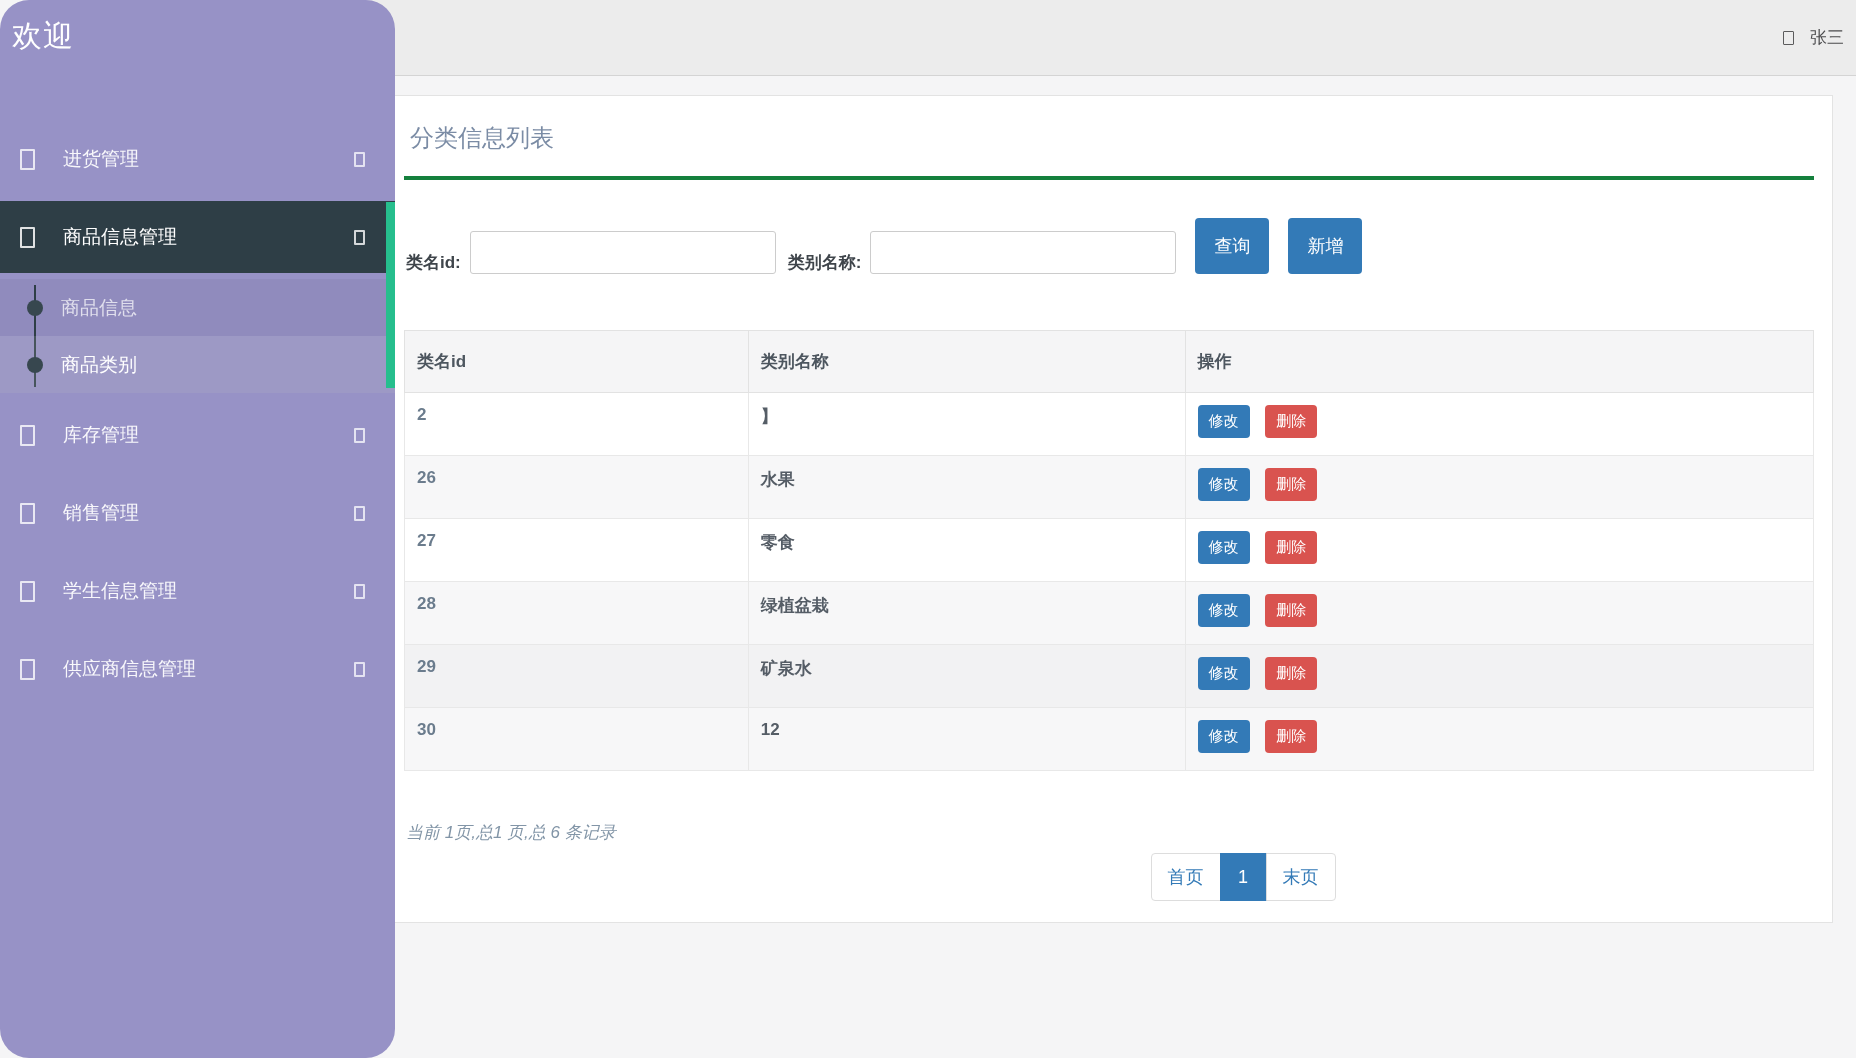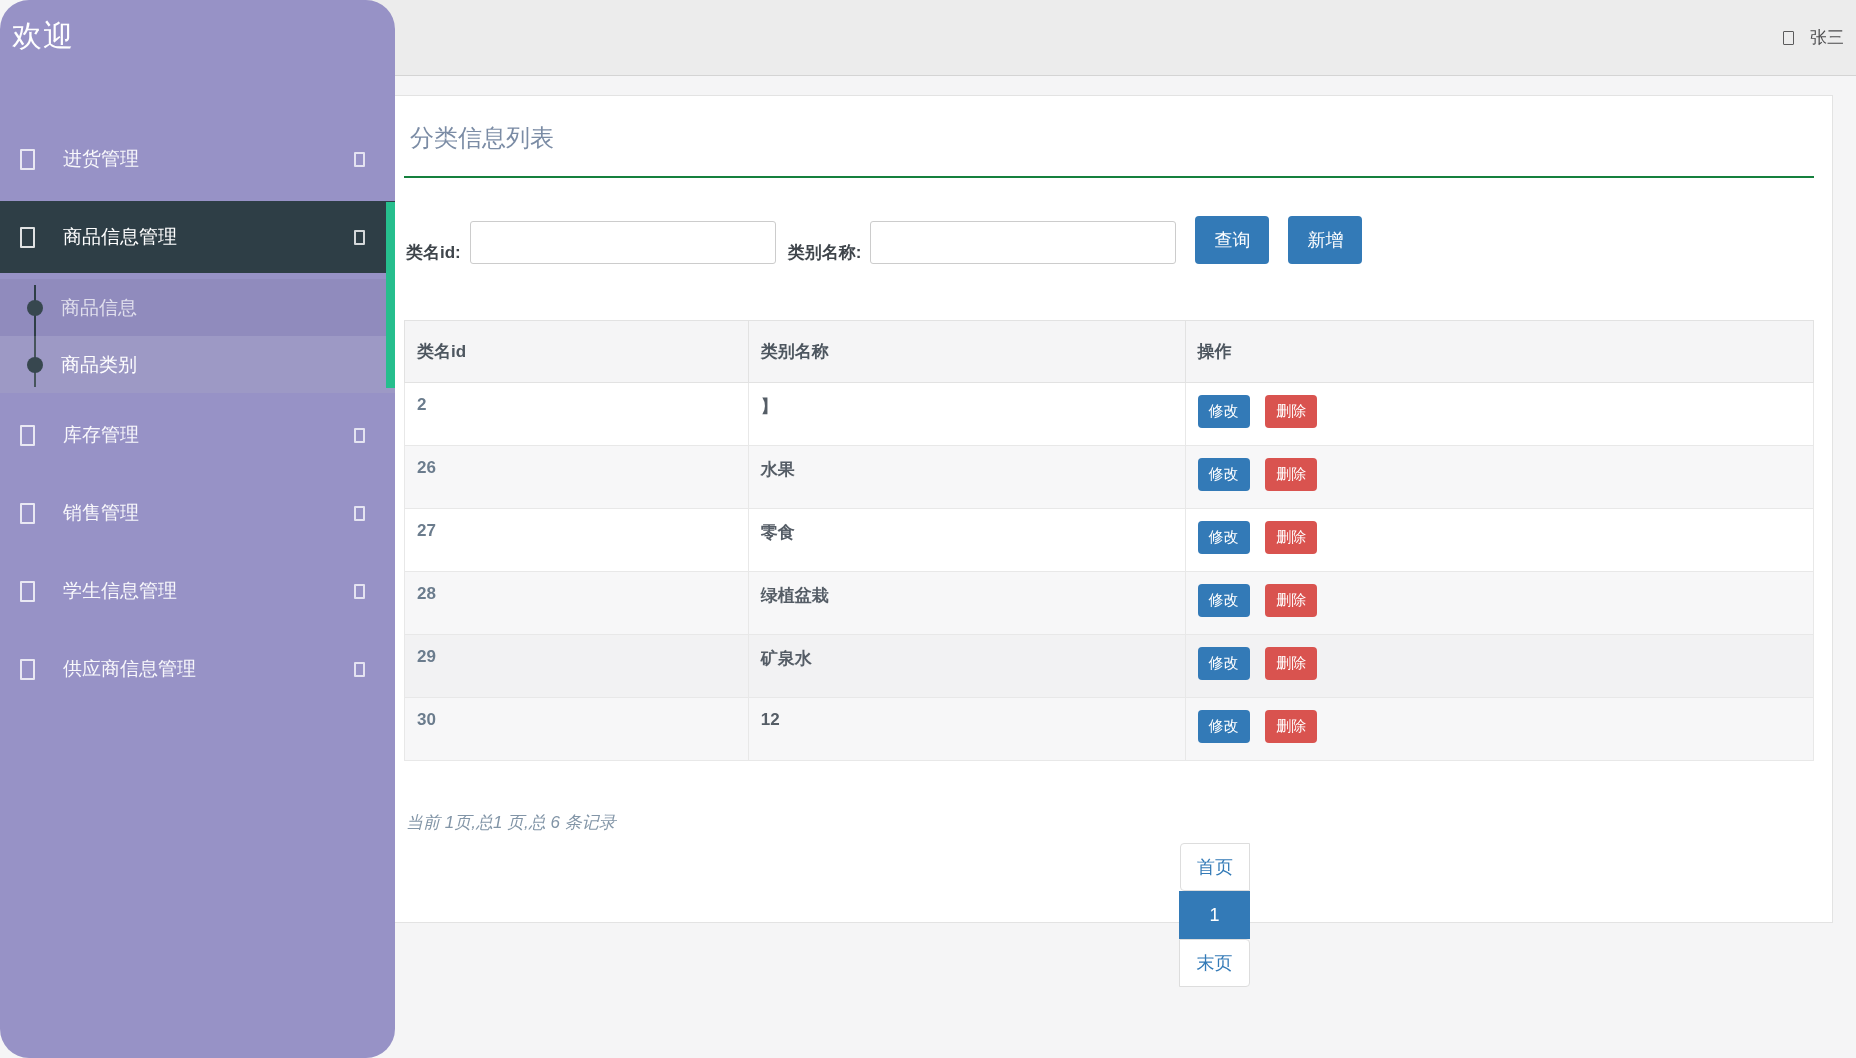--- a/index.html
+++ b/index.html
@@ -96,7 +96,7 @@
   .panel-title {
     margin:0; padding:26px 6px 22px;
     font-size:24px; font-weight:400; color:#7b8ca5;
-    border-bottom:2px solid #15803d;
+    border-bottom:4px solid #15803d;
   }
 
   .search-row { margin-top:38px; display:flex; align-items:flex-end; padding-left:2px; }

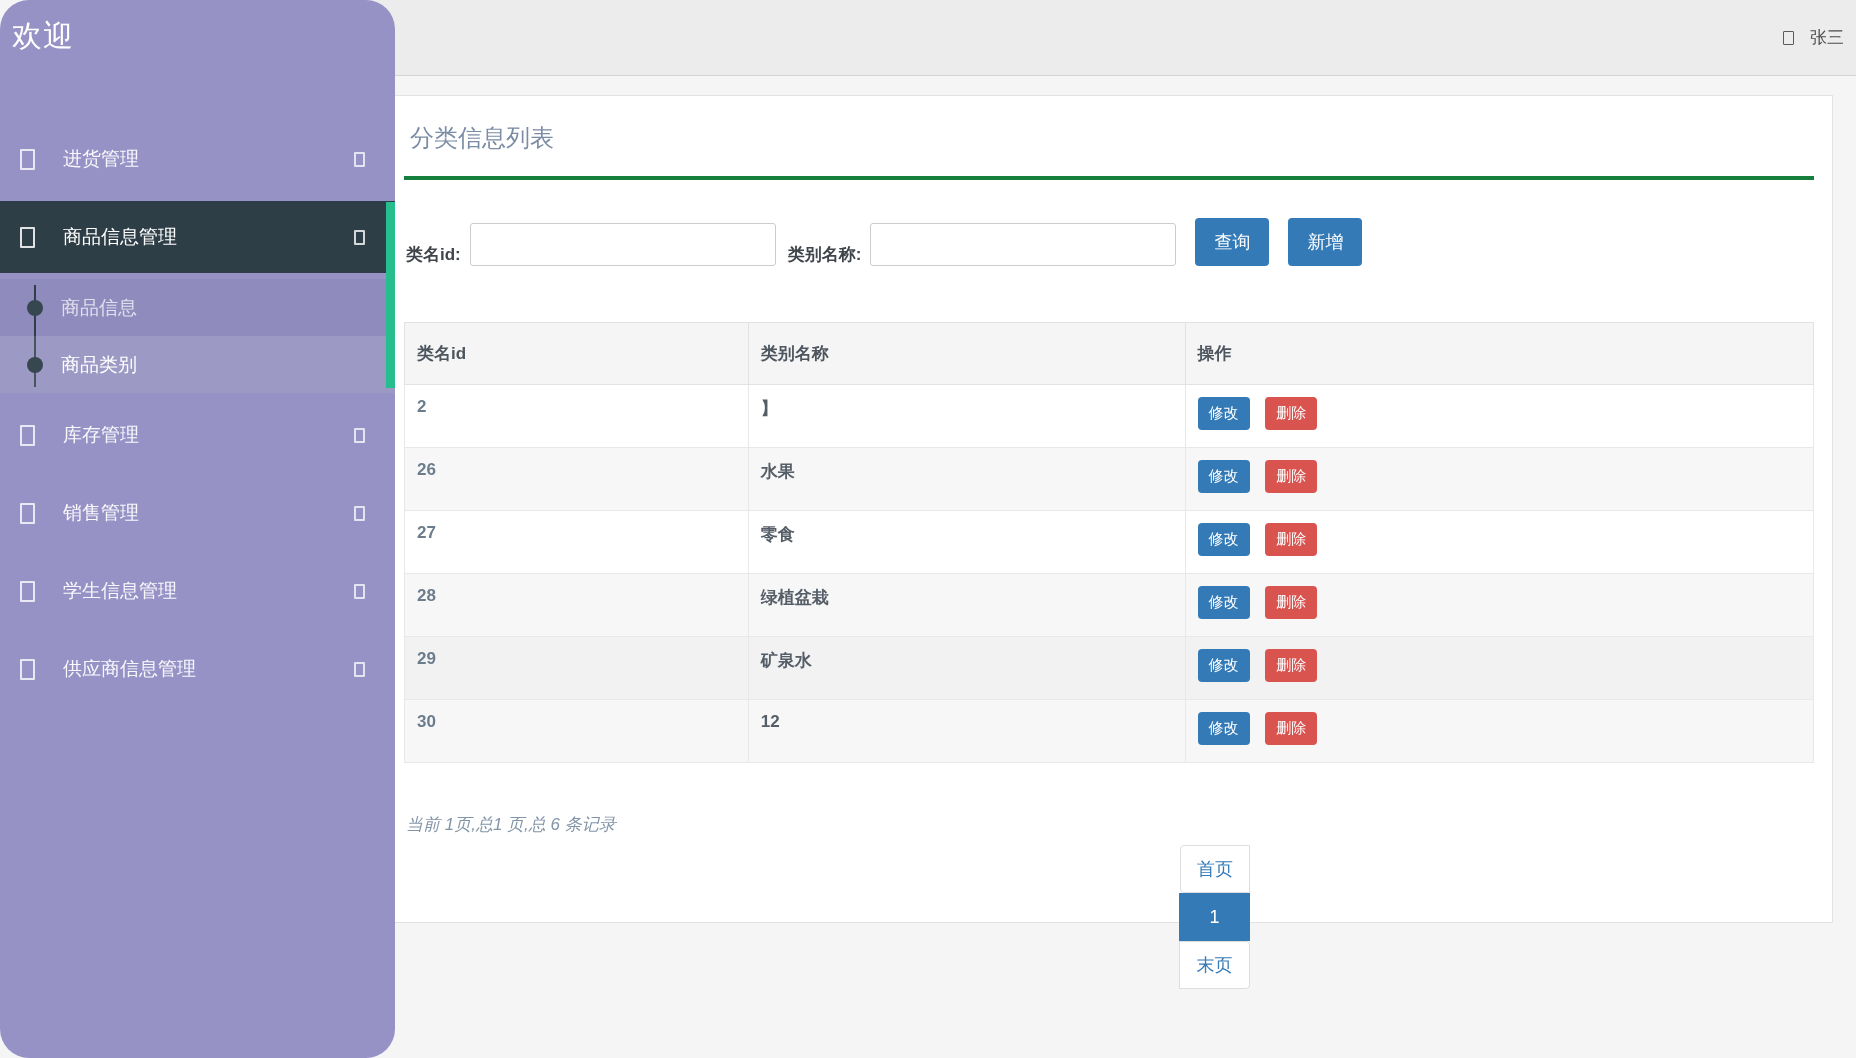--- a/index.html
+++ b/index.html
@@ -114,7 +114,7 @@
   }
   .btn-primary { background:#337ab7; }
   .btn-danger  { background:#d9534f; }
-  .btn-lg { height:48px; padding:0 19px; font-size:18px; margin-left:19px; }
+  .btn-lg { height:56px; padding:0 19px; font-size:18px; margin-left:19px; }
 
   table.data-table {
     margin-top:56px; width:100%;

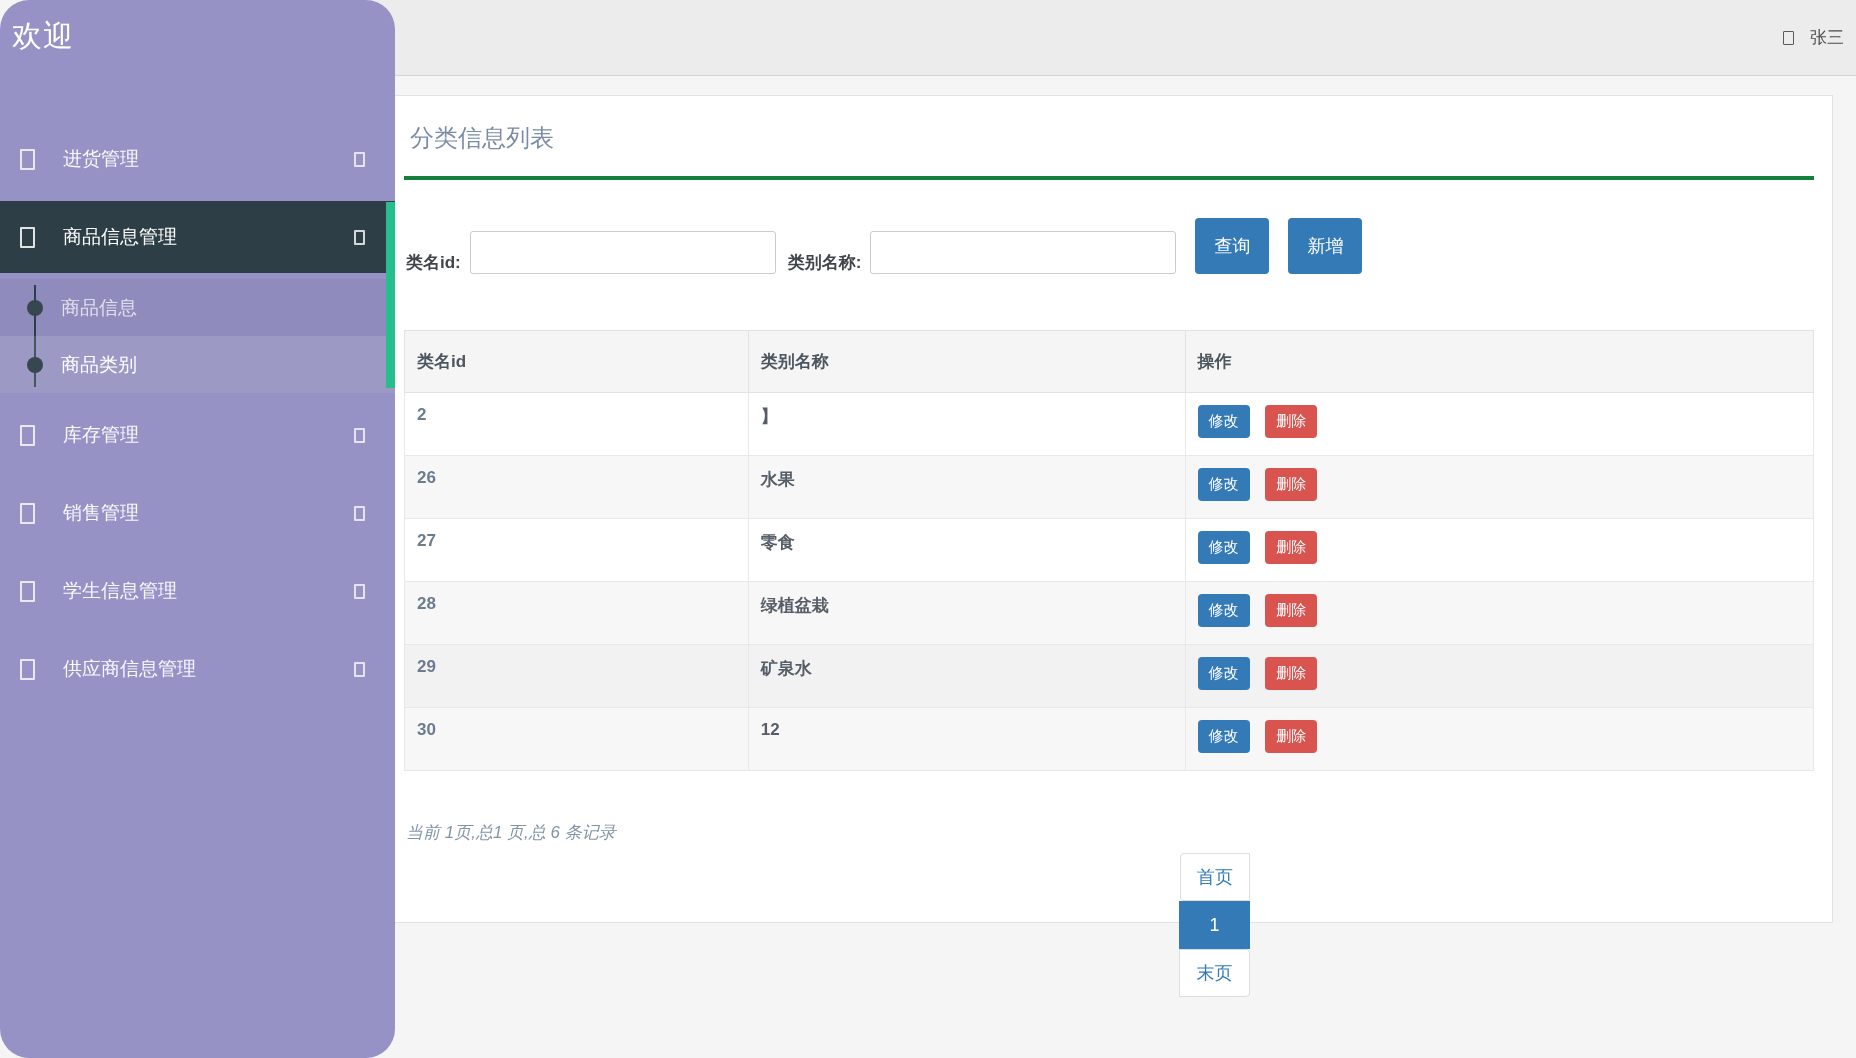--- a/index.html
+++ b/index.html
@@ -138,7 +138,7 @@
   .summary { margin-top:50px; color:#8295a7; font-size:17px; padding-left:2px;font-style:italic; }
 
   .pagination-row { display:flex; justify-content:center; margin-top:9px; }
-  .pagination { display:flex; position:relative; left:106px;flex-direction:column; }
+  .pagination { display:flex; position:relative; left:134px; }
   .page-cell {
     min-width:47px; height:48px;
     display:flex; align-items:center; justify-content:center;

